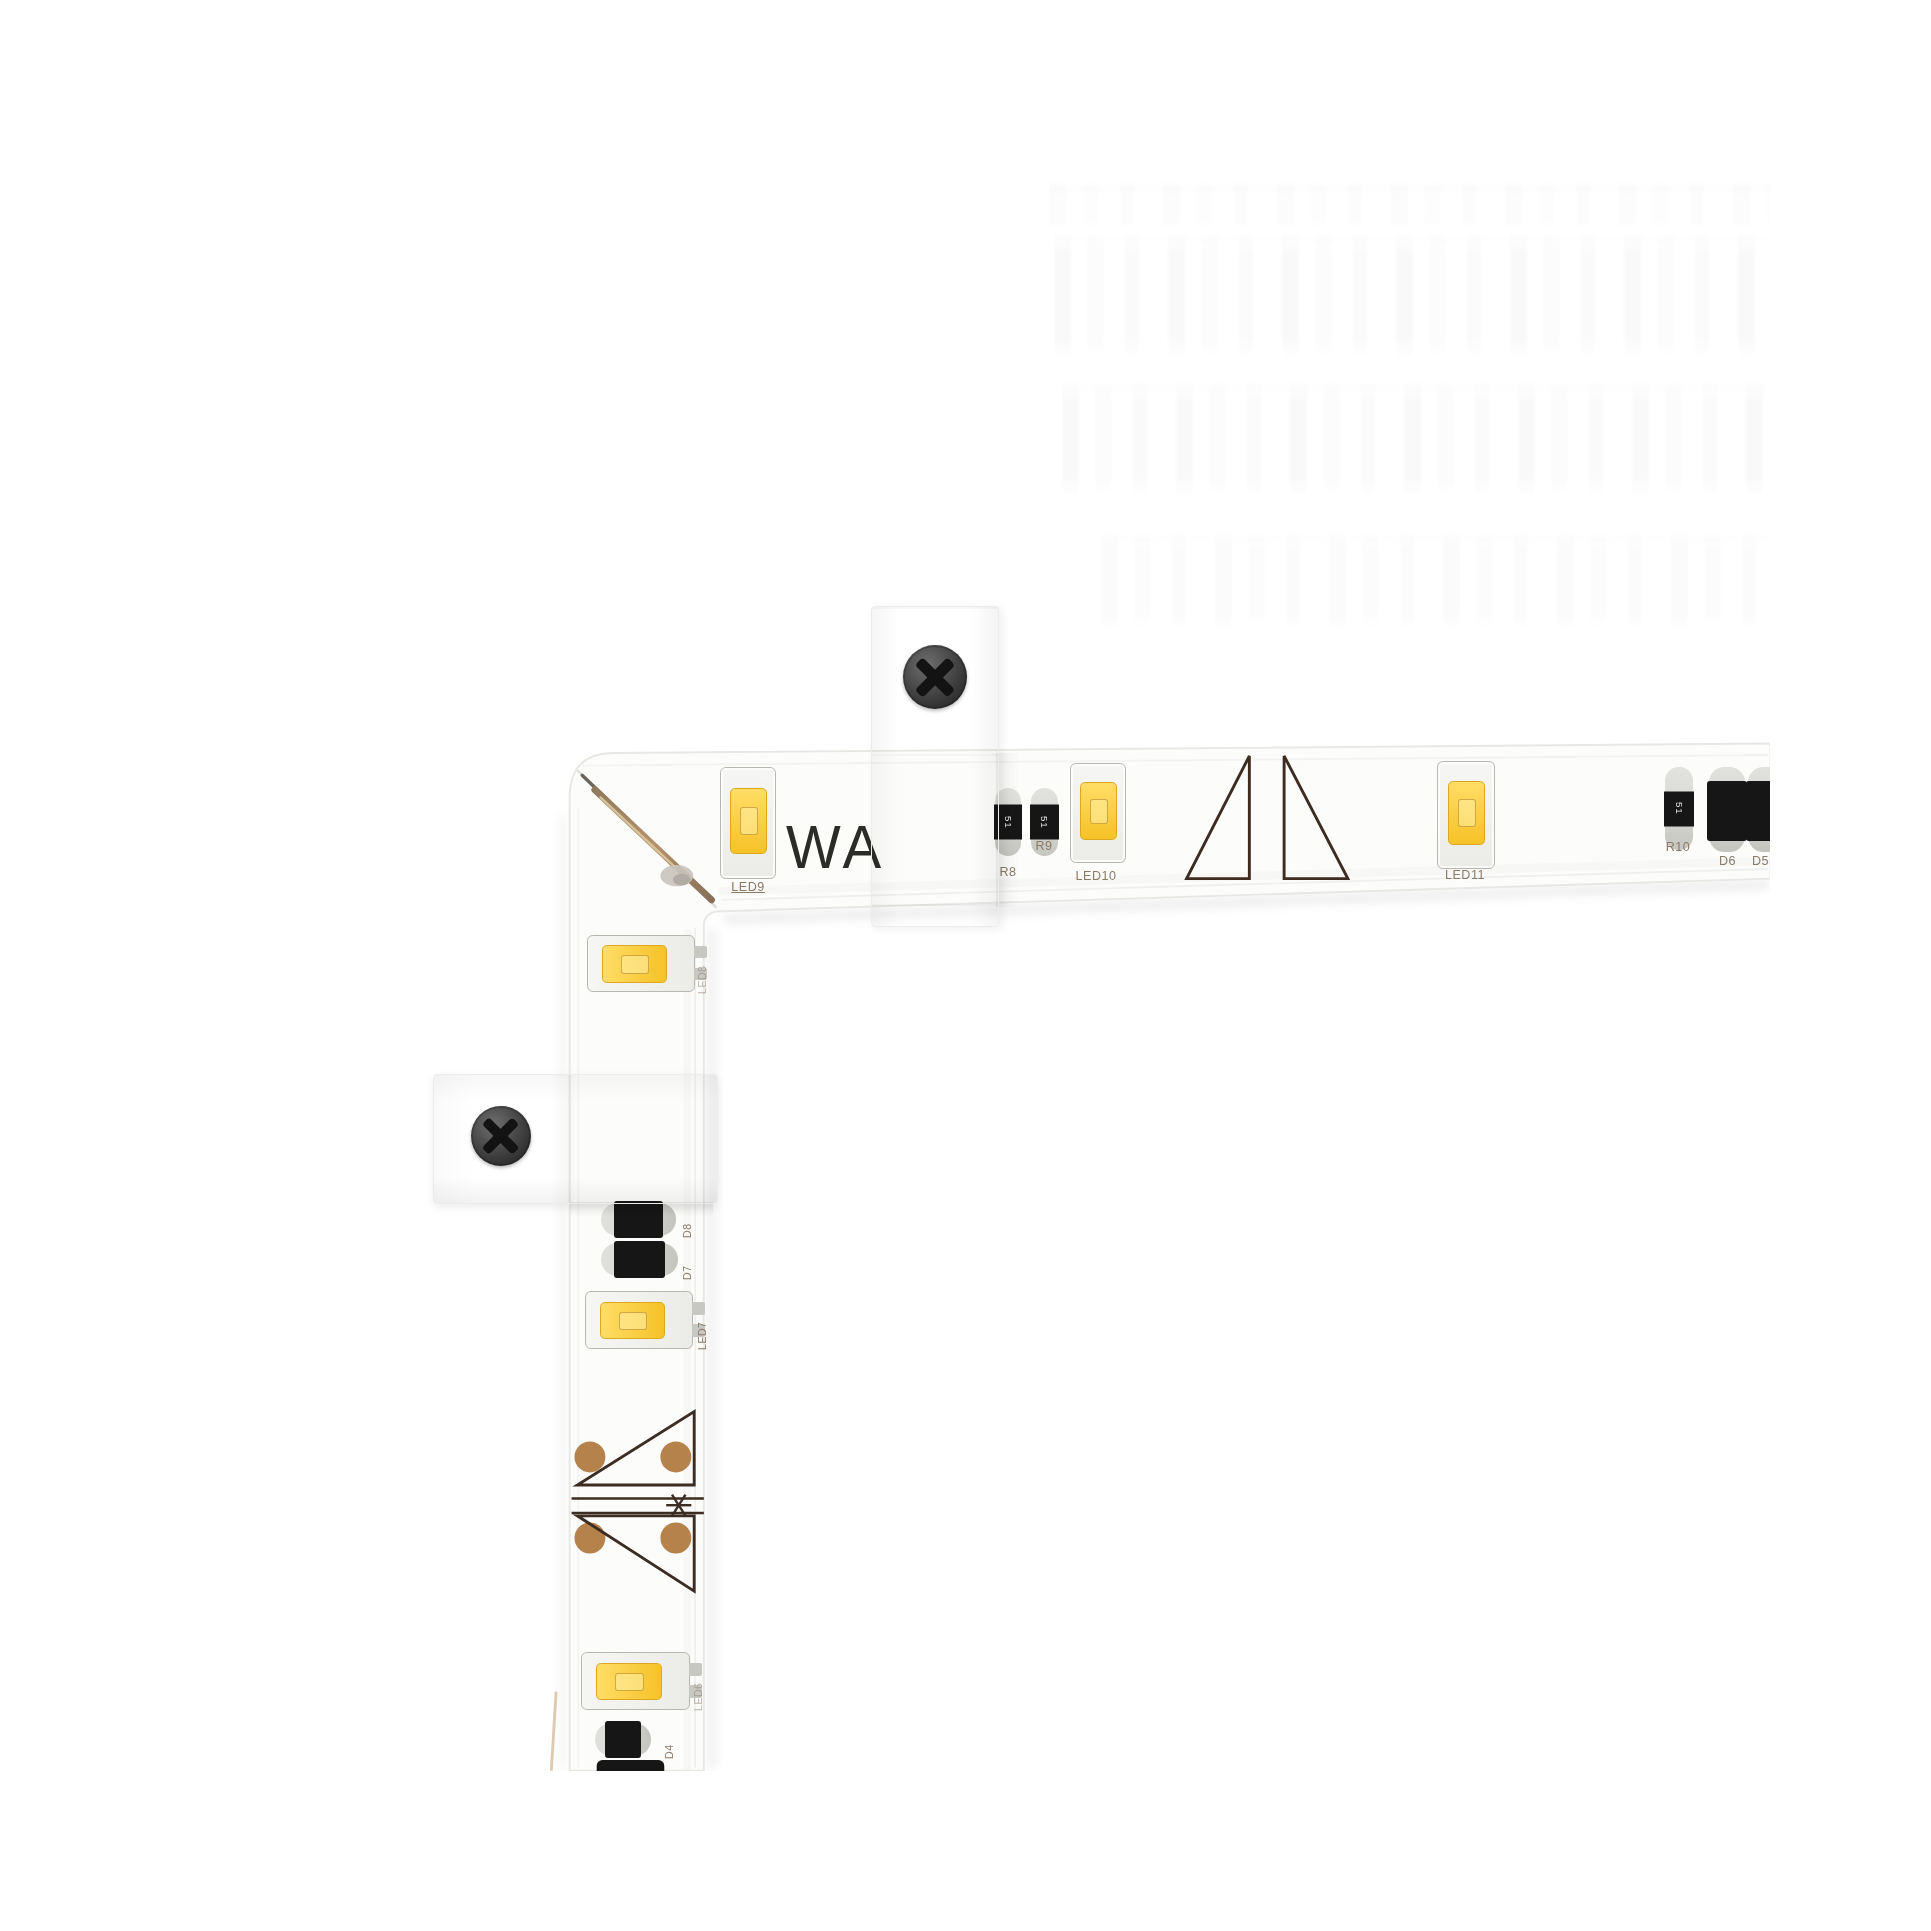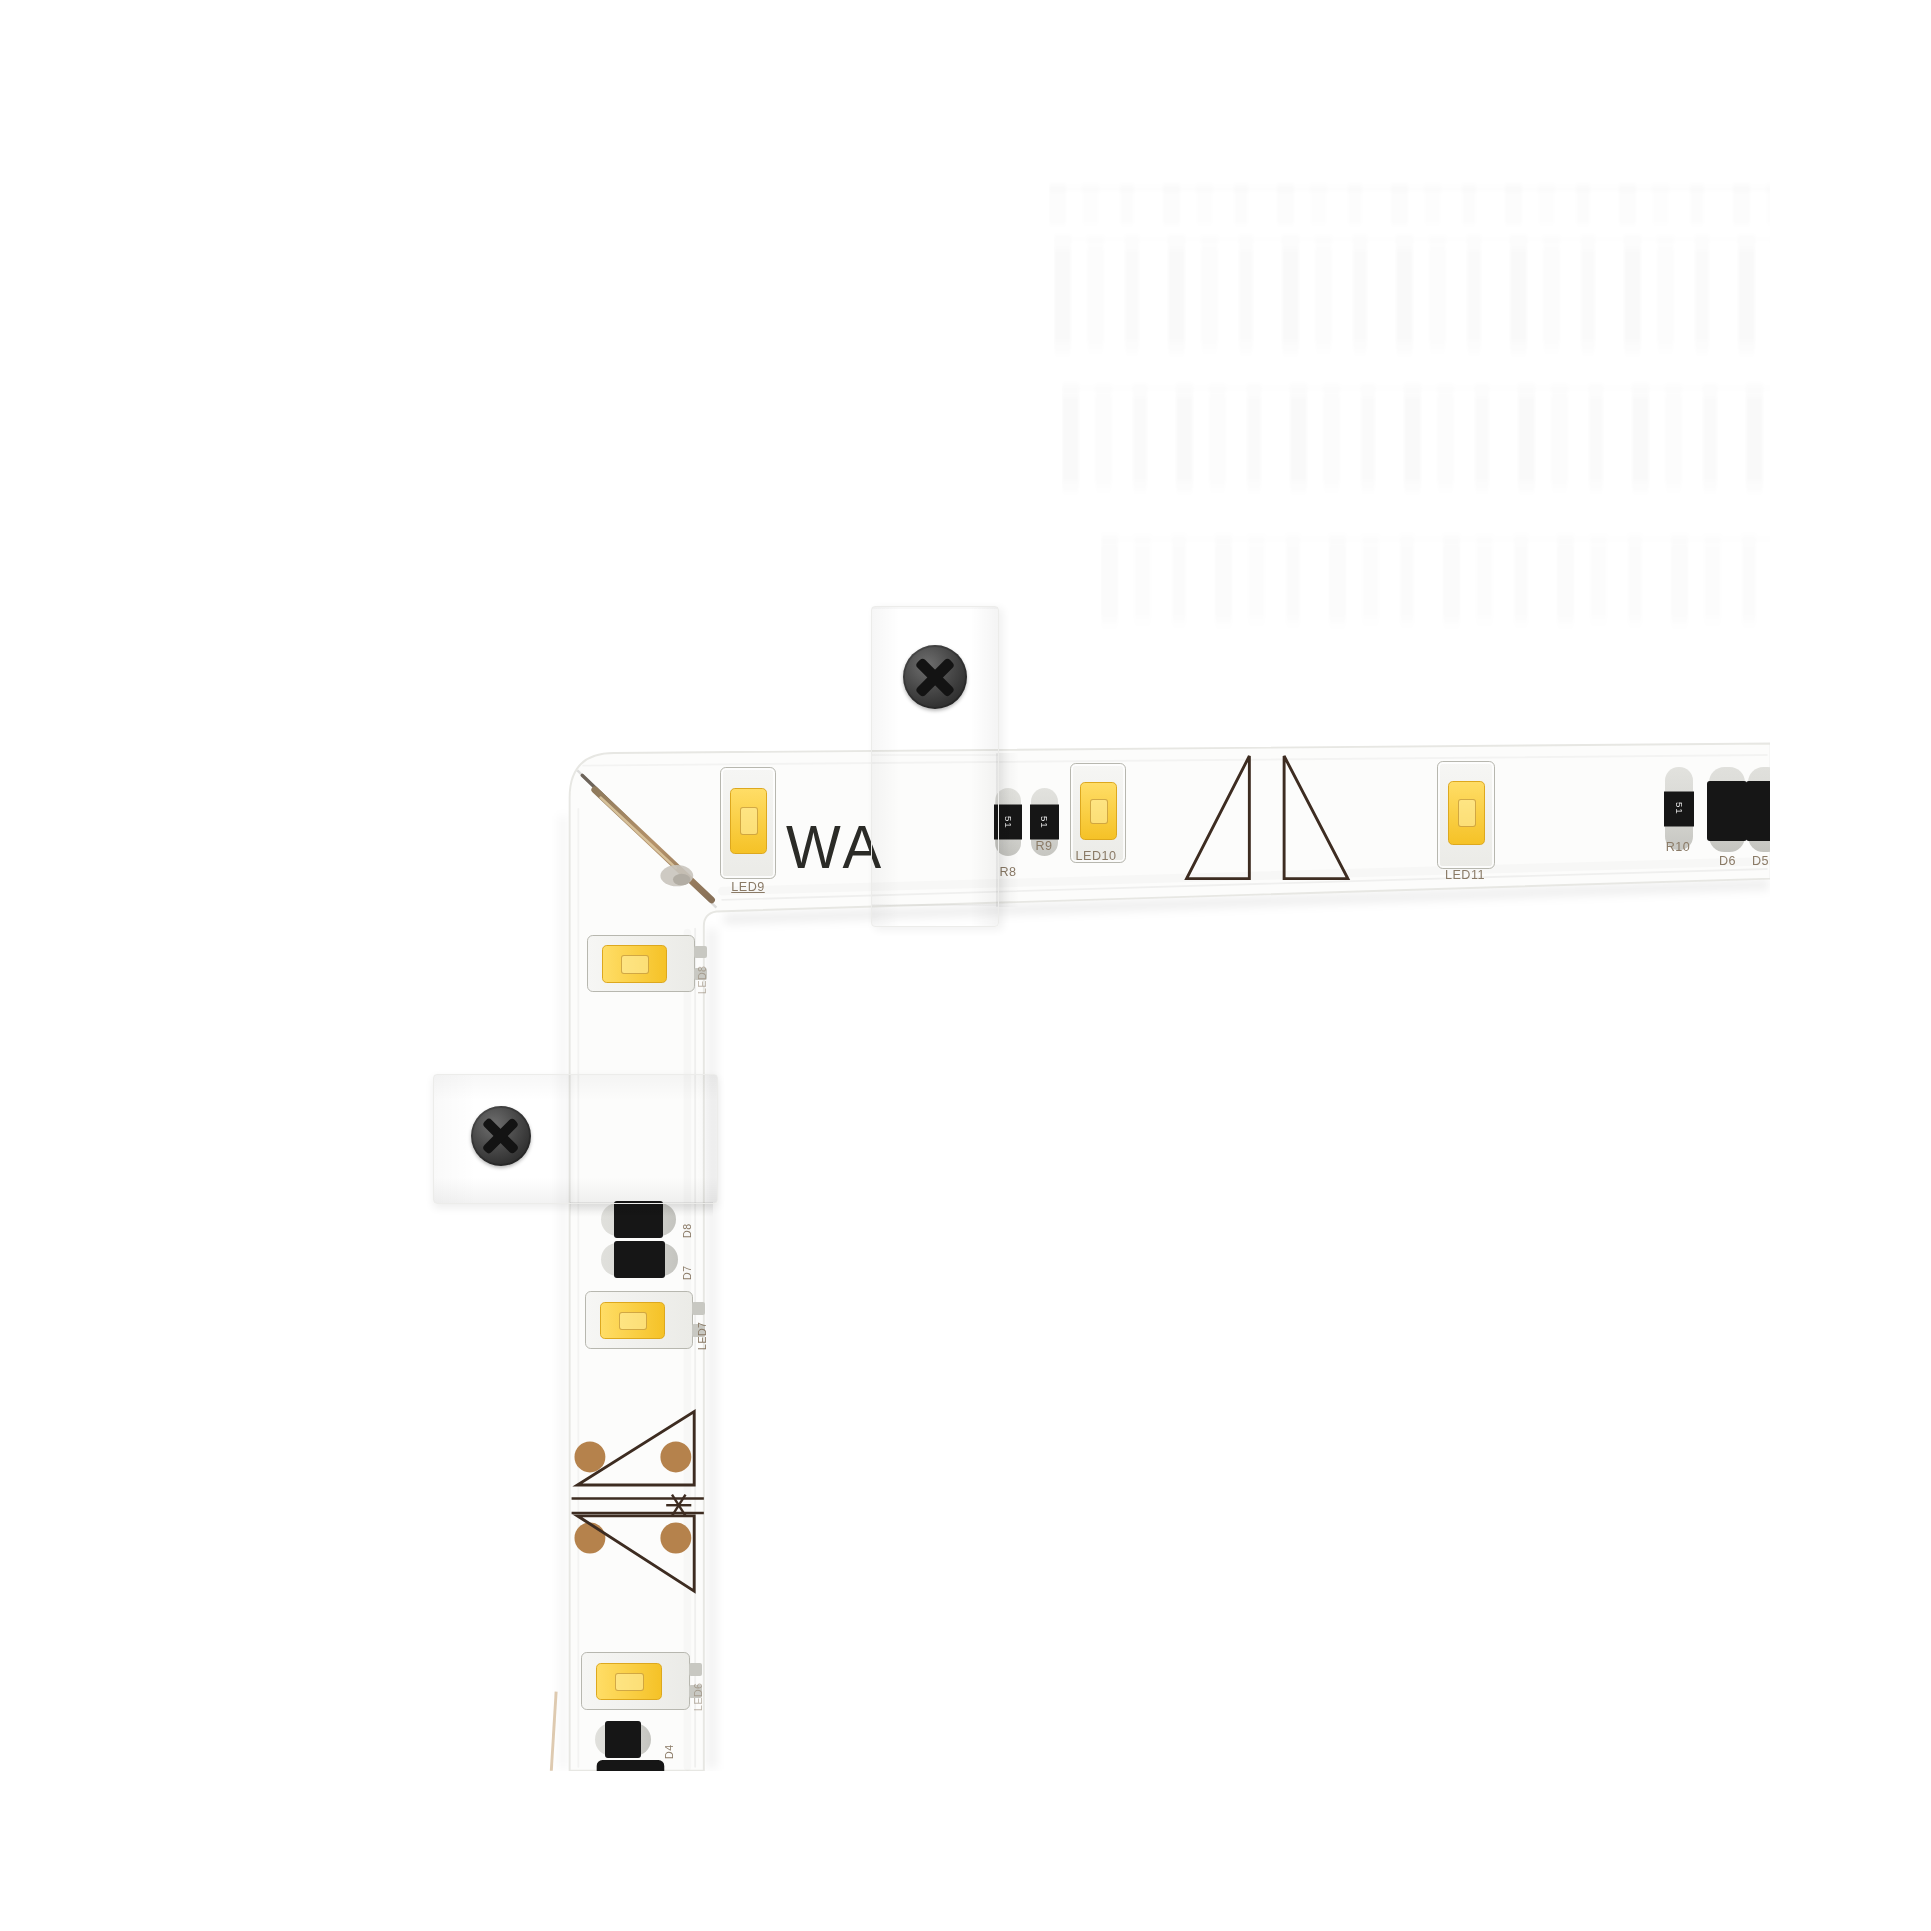--- a/index.html
+++ b/index.html
@@ -202,7 +202,7 @@
       <div class="die"></div>
       </div>
   </div>
-  <div class="lbl" style="left:1064px;top:850px;width:64px;">LED10</div>
+  <div class="lbl" style="left:1064px;top:870px;width:64px;">LED10</div>
 
   <div class="comp ledV" style="left:1437px;top:761px;width:56px;height:106px;">
     <div class="phos">

